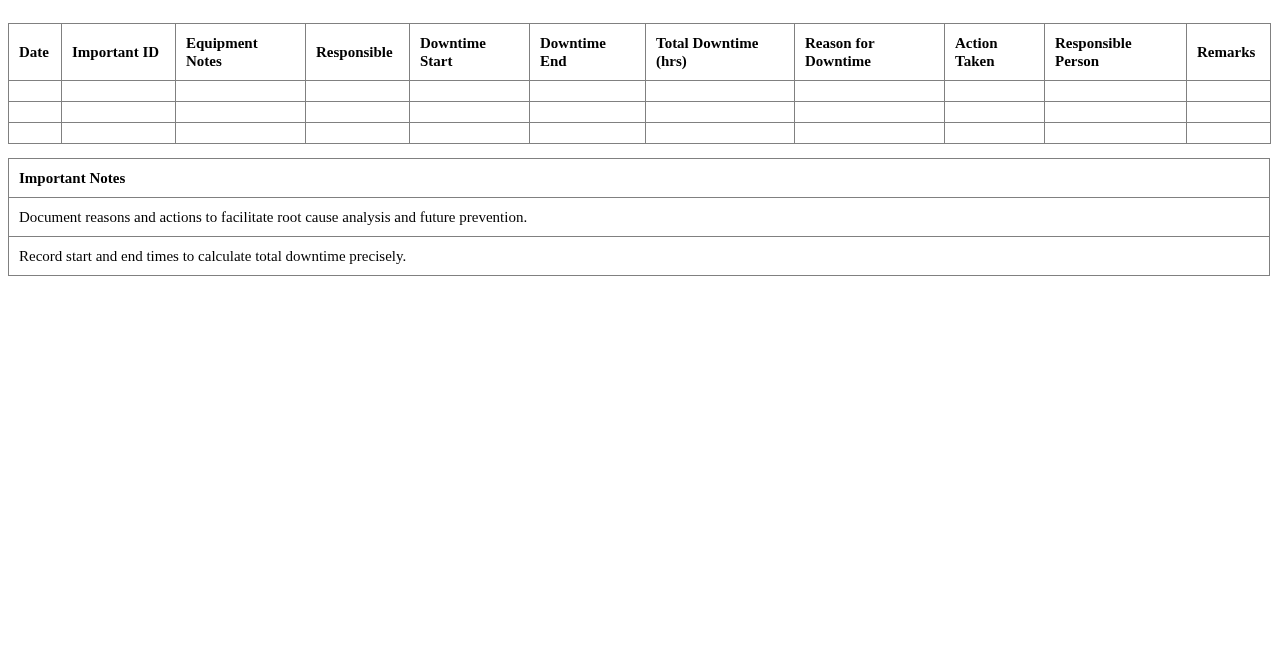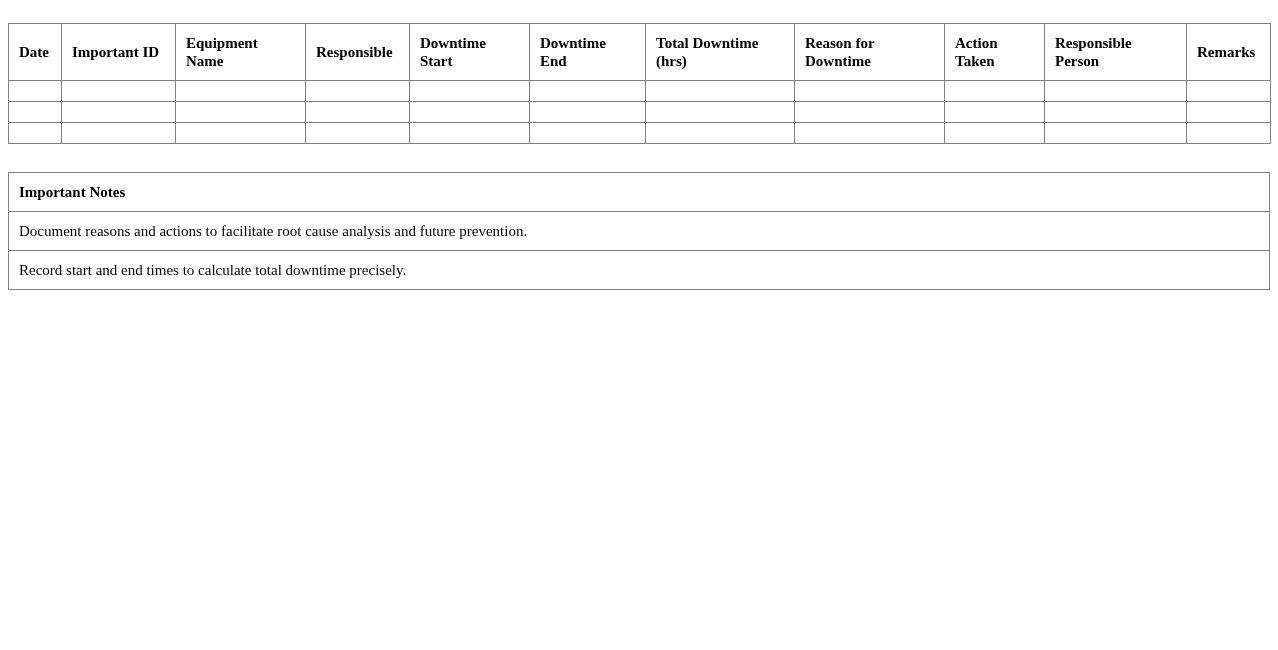--- a/index.html
+++ b/index.html
@@ -44,7 +44,7 @@
       <tr>
         <th>Date</th>
         <th>Important ID</th>
-        <th>Equipment Name</th>
+        <th>Equipment Notes</th>
         <th>Responsible</th>
         <th>Downtime Start</th>
         <th>Downtime End</th>

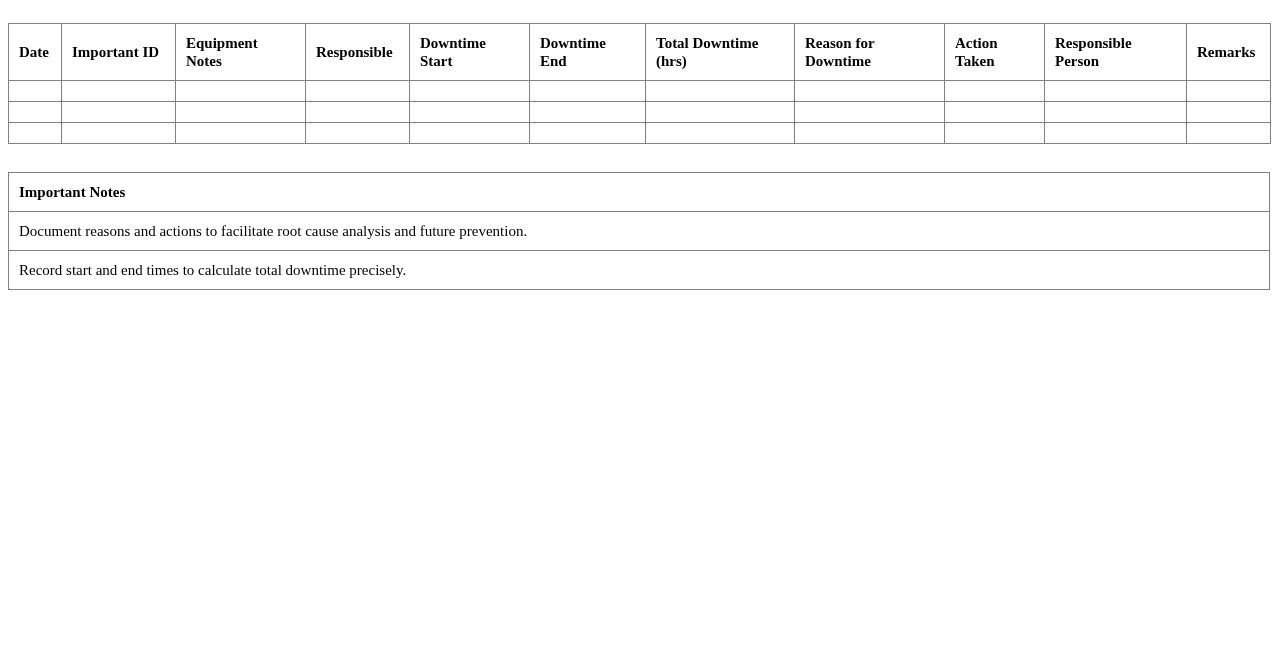--- a/index.html
+++ b/index.html
@@ -16,7 +16,7 @@
       padding: 0 10px; height: 56px; line-height: 18px; font-size: 15px;
     }
     .log td { height: 20px; padding: 0; }
-    .notes { margin-top: 28px; }
+    .notes { margin-top: 14px; }
     .notes td {
       height: 38px; padding: 0 10px; vertical-align: middle; font-size: 15px;
     }

